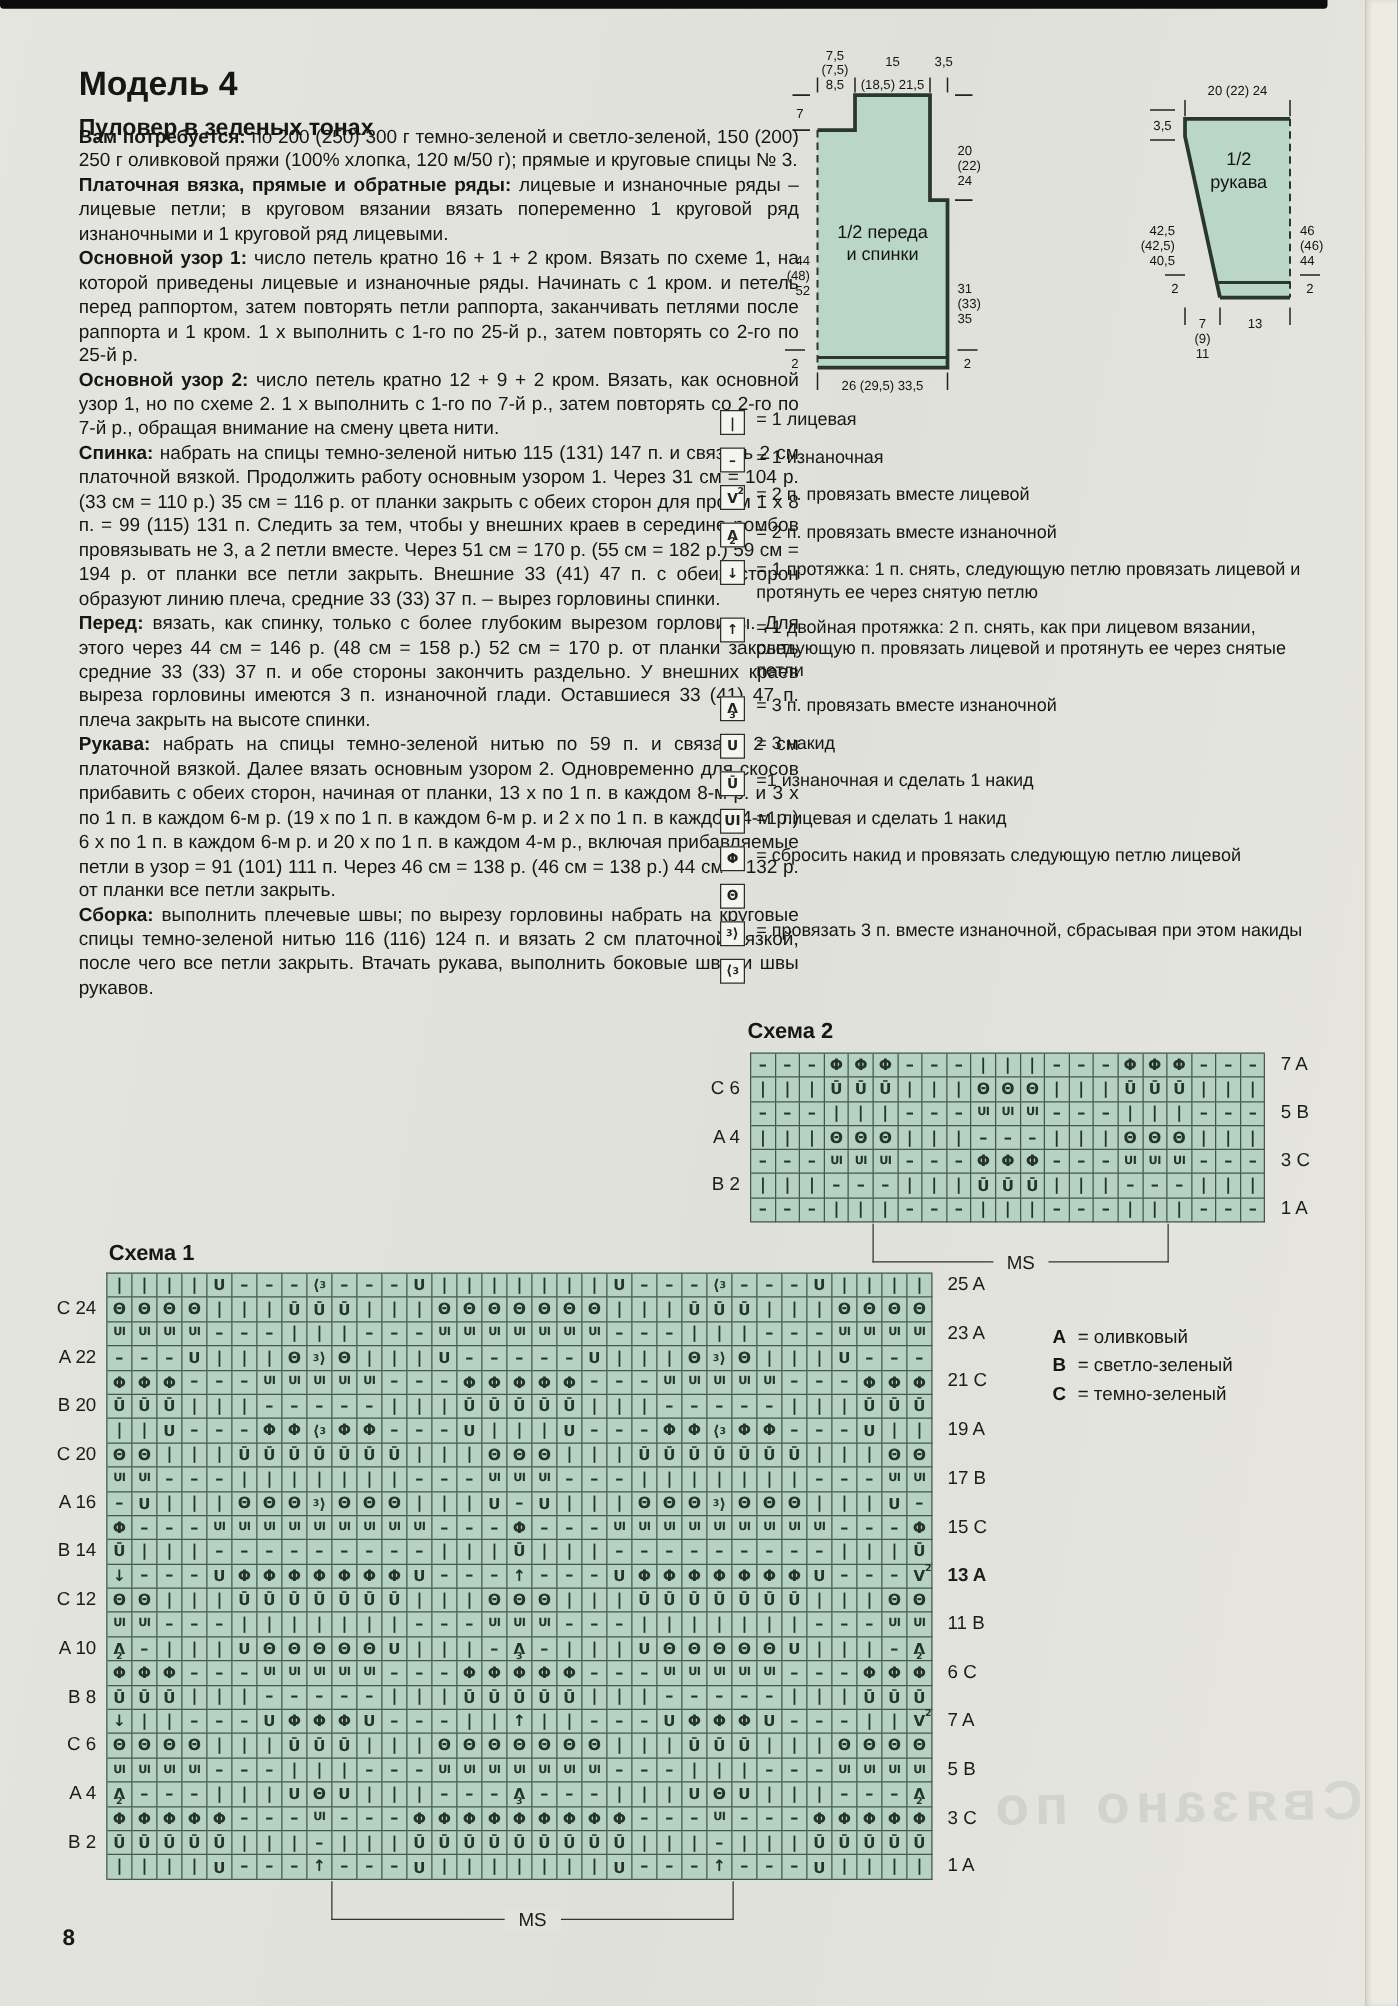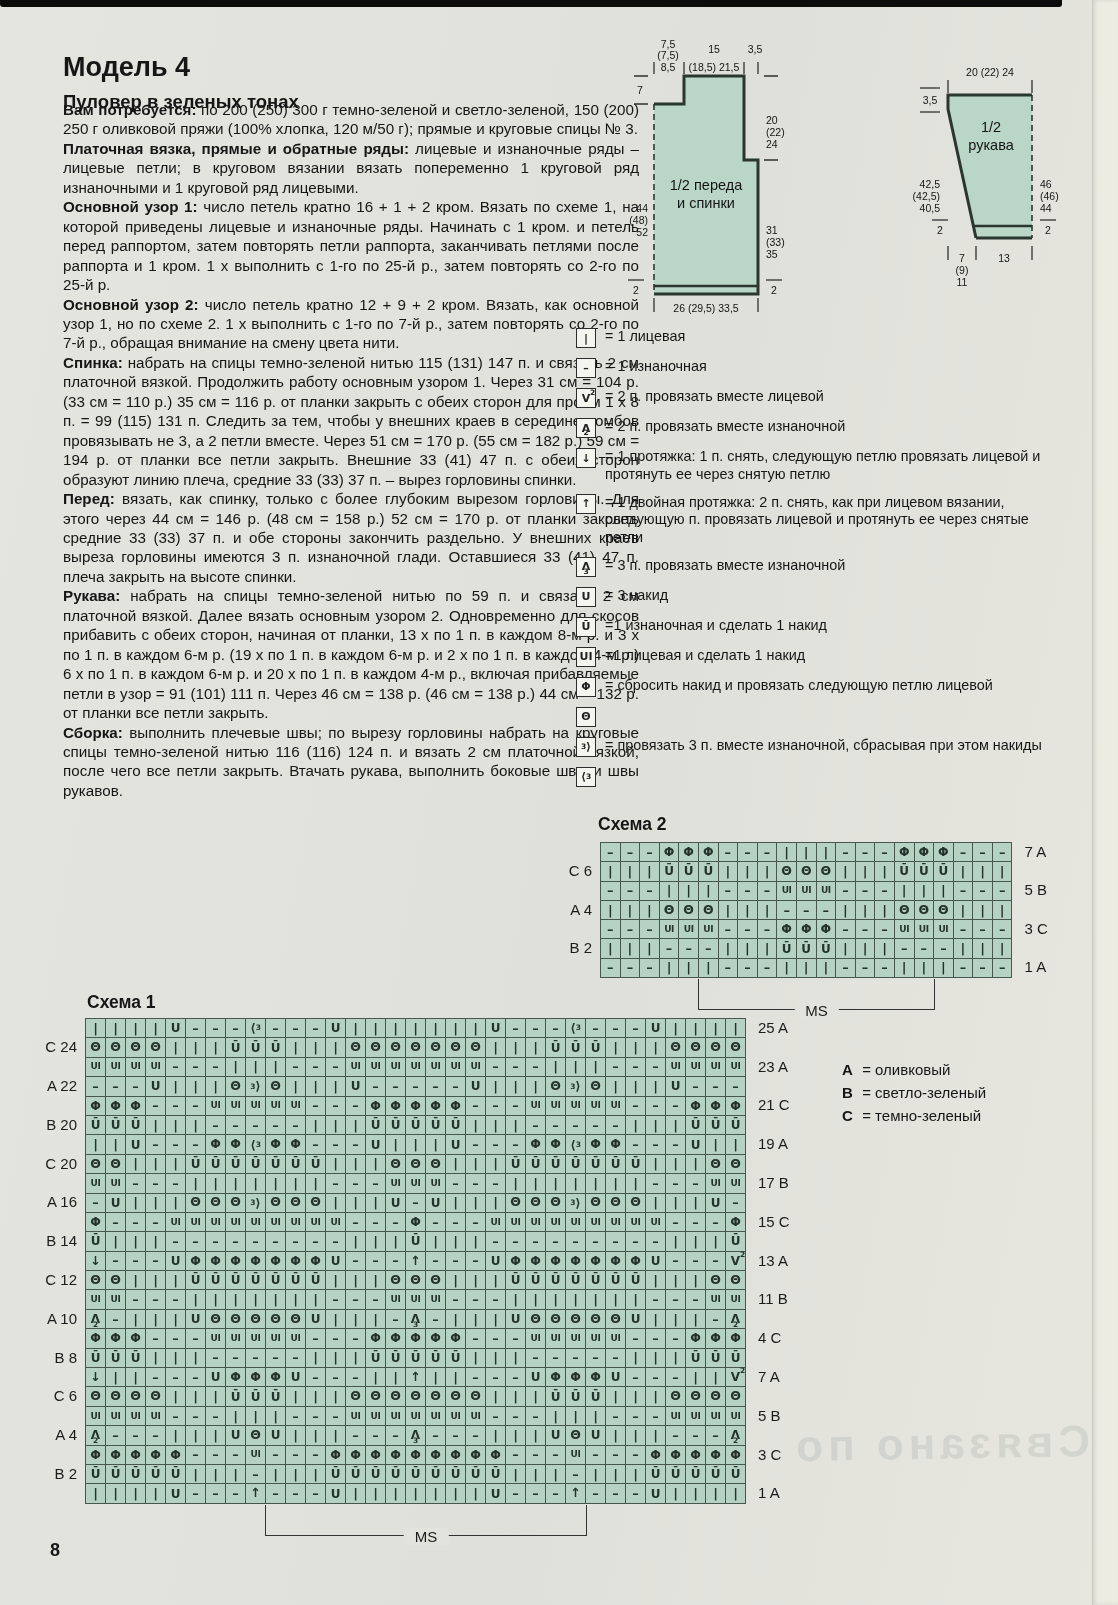--- a/index.html
+++ b/index.html
@@ -3219,7 +3219,7 @@
       <div class="rowlab left" style="left: -54px; top: 175.3px;">A 16</div>
       <div class="rowlab" style="left: 673px; top: 194.7px;">15 C</div>
       <div class="rowlab left" style="left: -54px; top: 214.1px;">B 14</div>
-      <div class="rowlab" style="left: 673px; top: 233.5px;">13 A</div>
+      <div class="rowlab" style="left: 673px; top: 233.5px; font-weight: bold;">13 A</div>
       <div class="rowlab left" style="left: -54px; top: 252.9px;">C 12</div>
       <div class="rowlab" style="left: 673px; top: 272.3px;">11 B</div>
       <div class="rowlab left" style="left: -54px; top: 291.7px;">A 10</div>

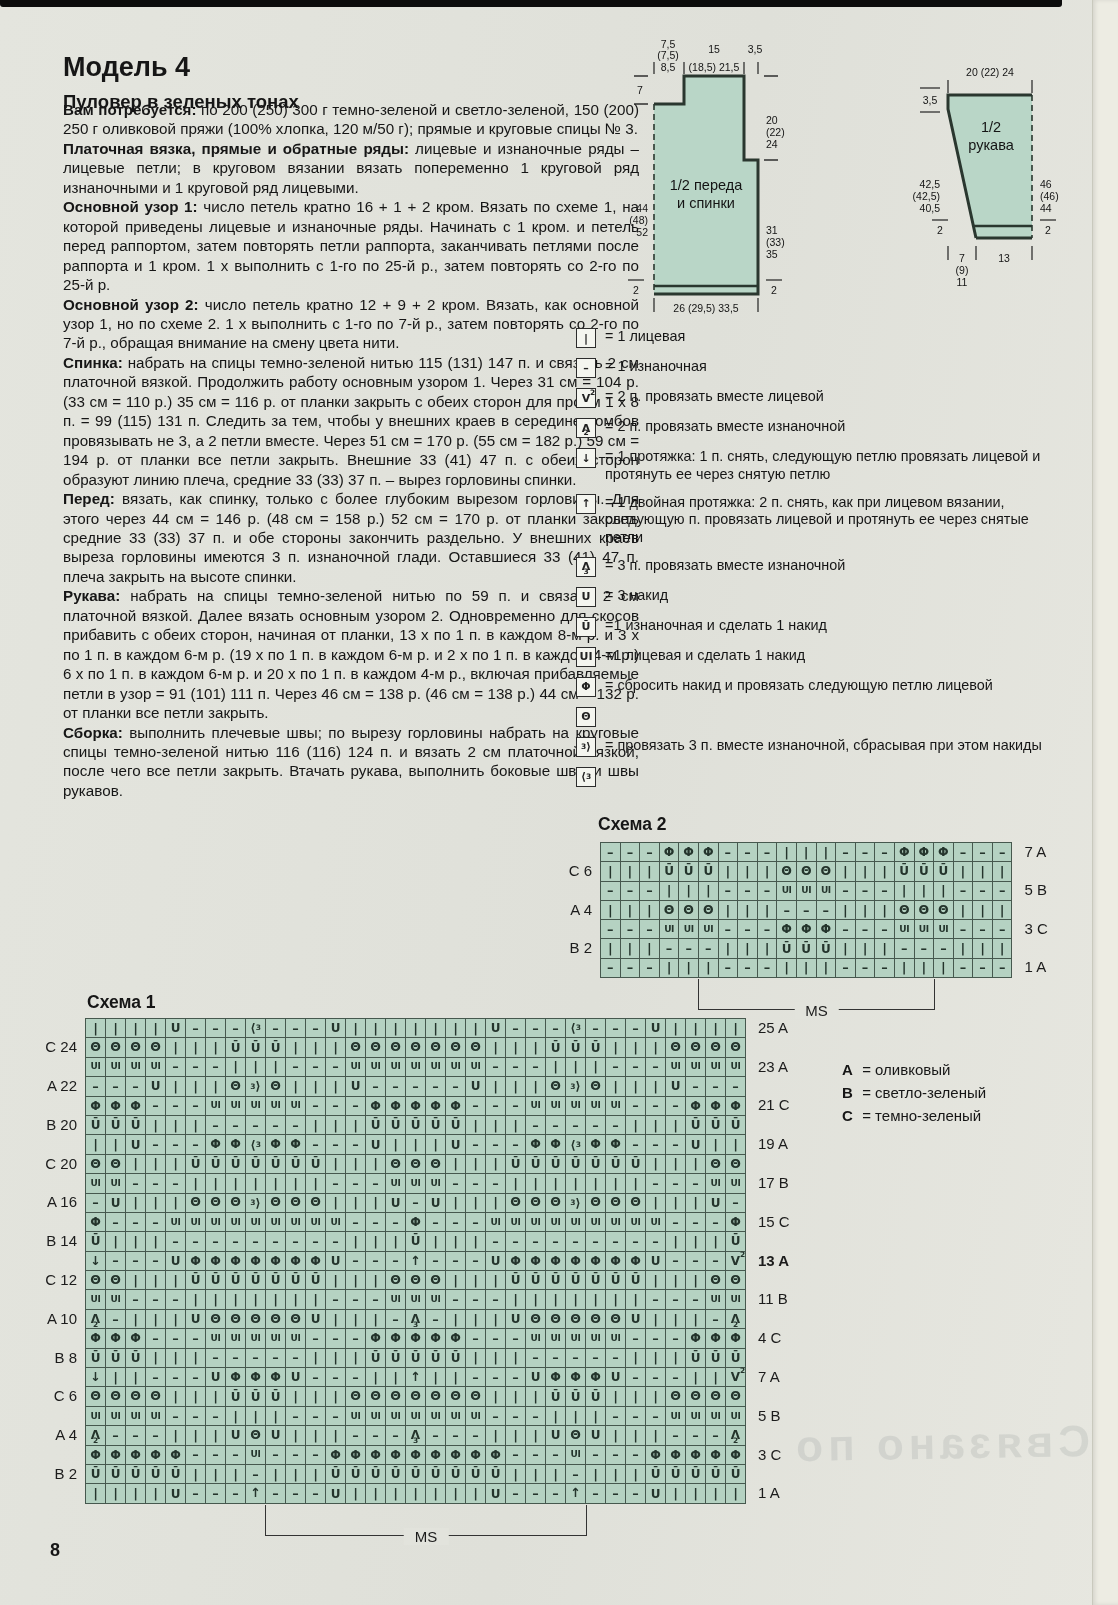--- a/index.html
+++ b/index.html
@@ -3223,7 +3223,7 @@
       <div class="rowlab left" style="left: -54px; top: 252.9px;">C 12</div>
       <div class="rowlab" style="left: 673px; top: 272.3px;">11 B</div>
       <div class="rowlab left" style="left: -54px; top: 291.7px;">A 10</div>
-      <div class="rowlab" style="left: 673px; top: 311.1px;">4 C</div>
+      <div class="rowlab" style="left: 673px; top: 311.1px;">6 C</div>
       <div class="rowlab left" style="left: -54px; top: 330.5px;">B 8</div>
       <div class="rowlab" style="left: 673px; top: 349.9px;">7 A</div>
       <div class="rowlab left" style="left: -54px; top: 369.3px;">C 6</div>

